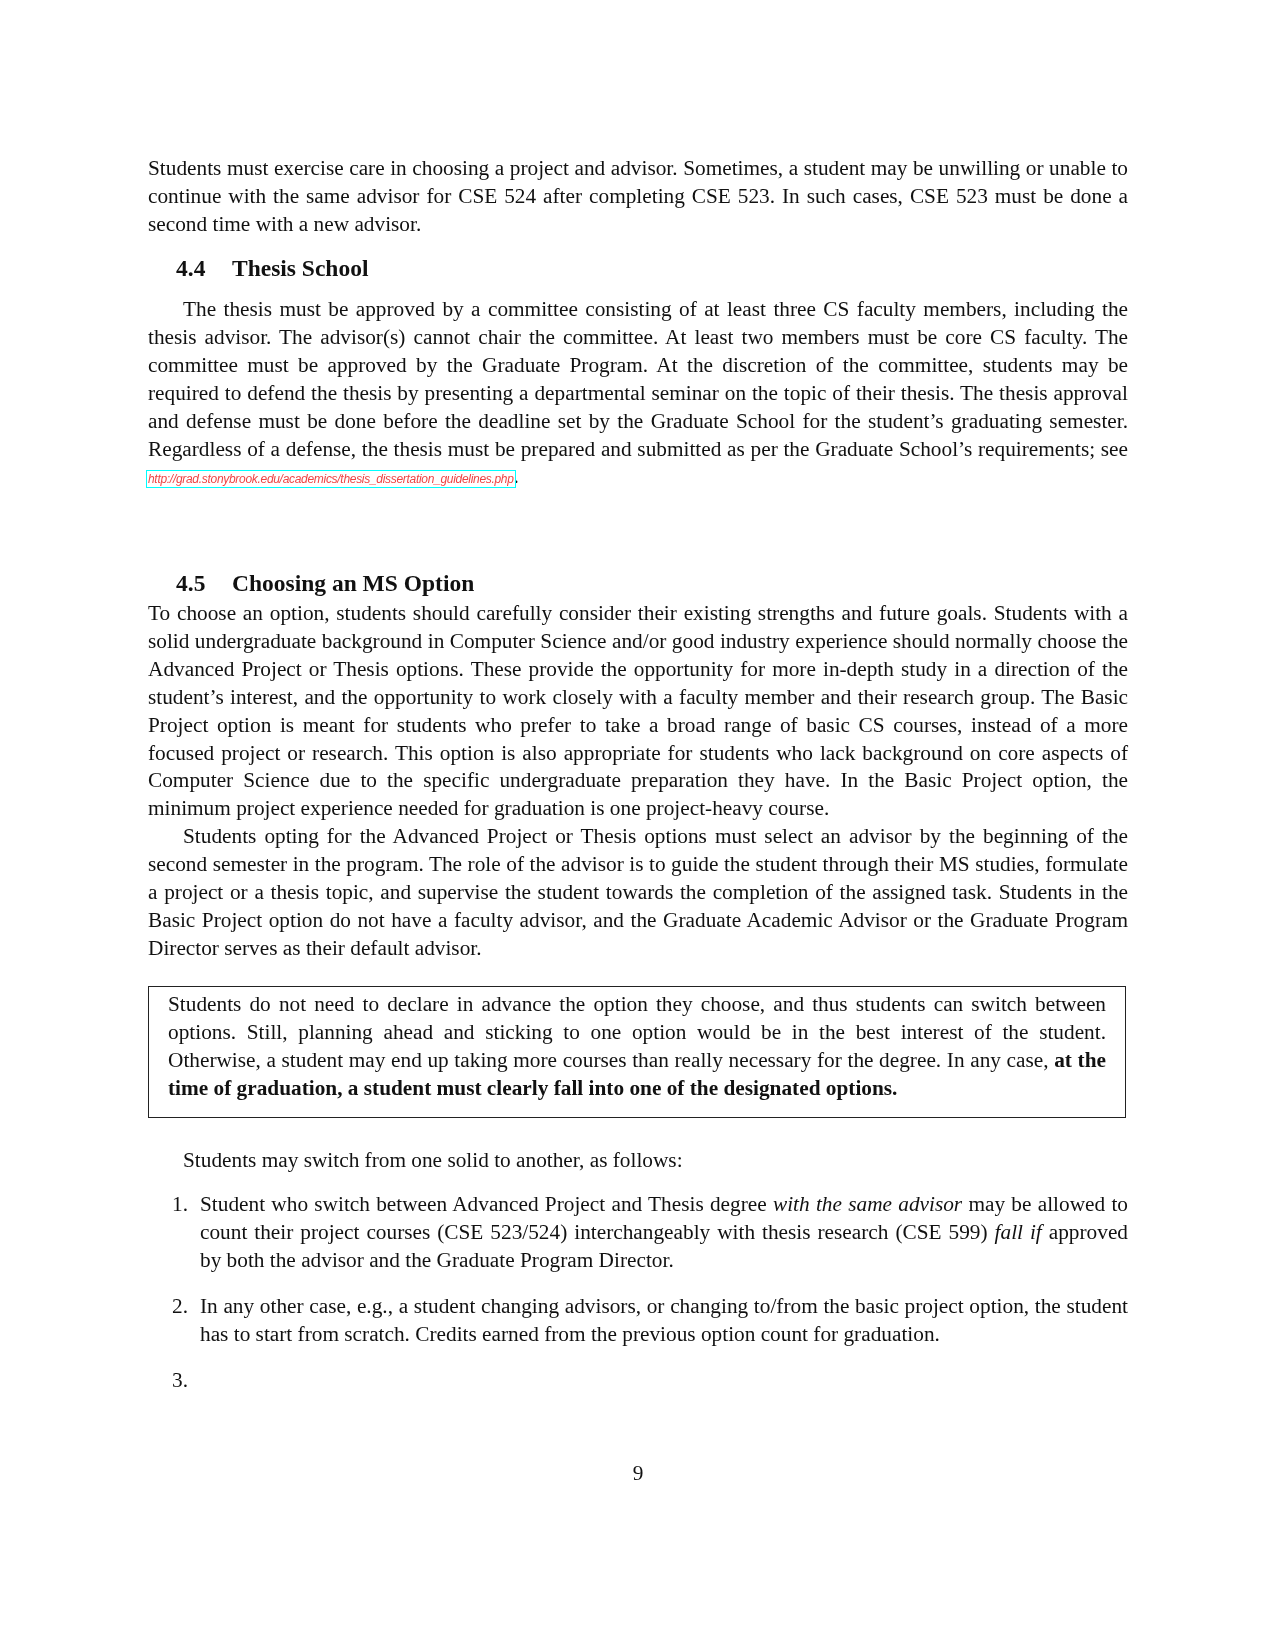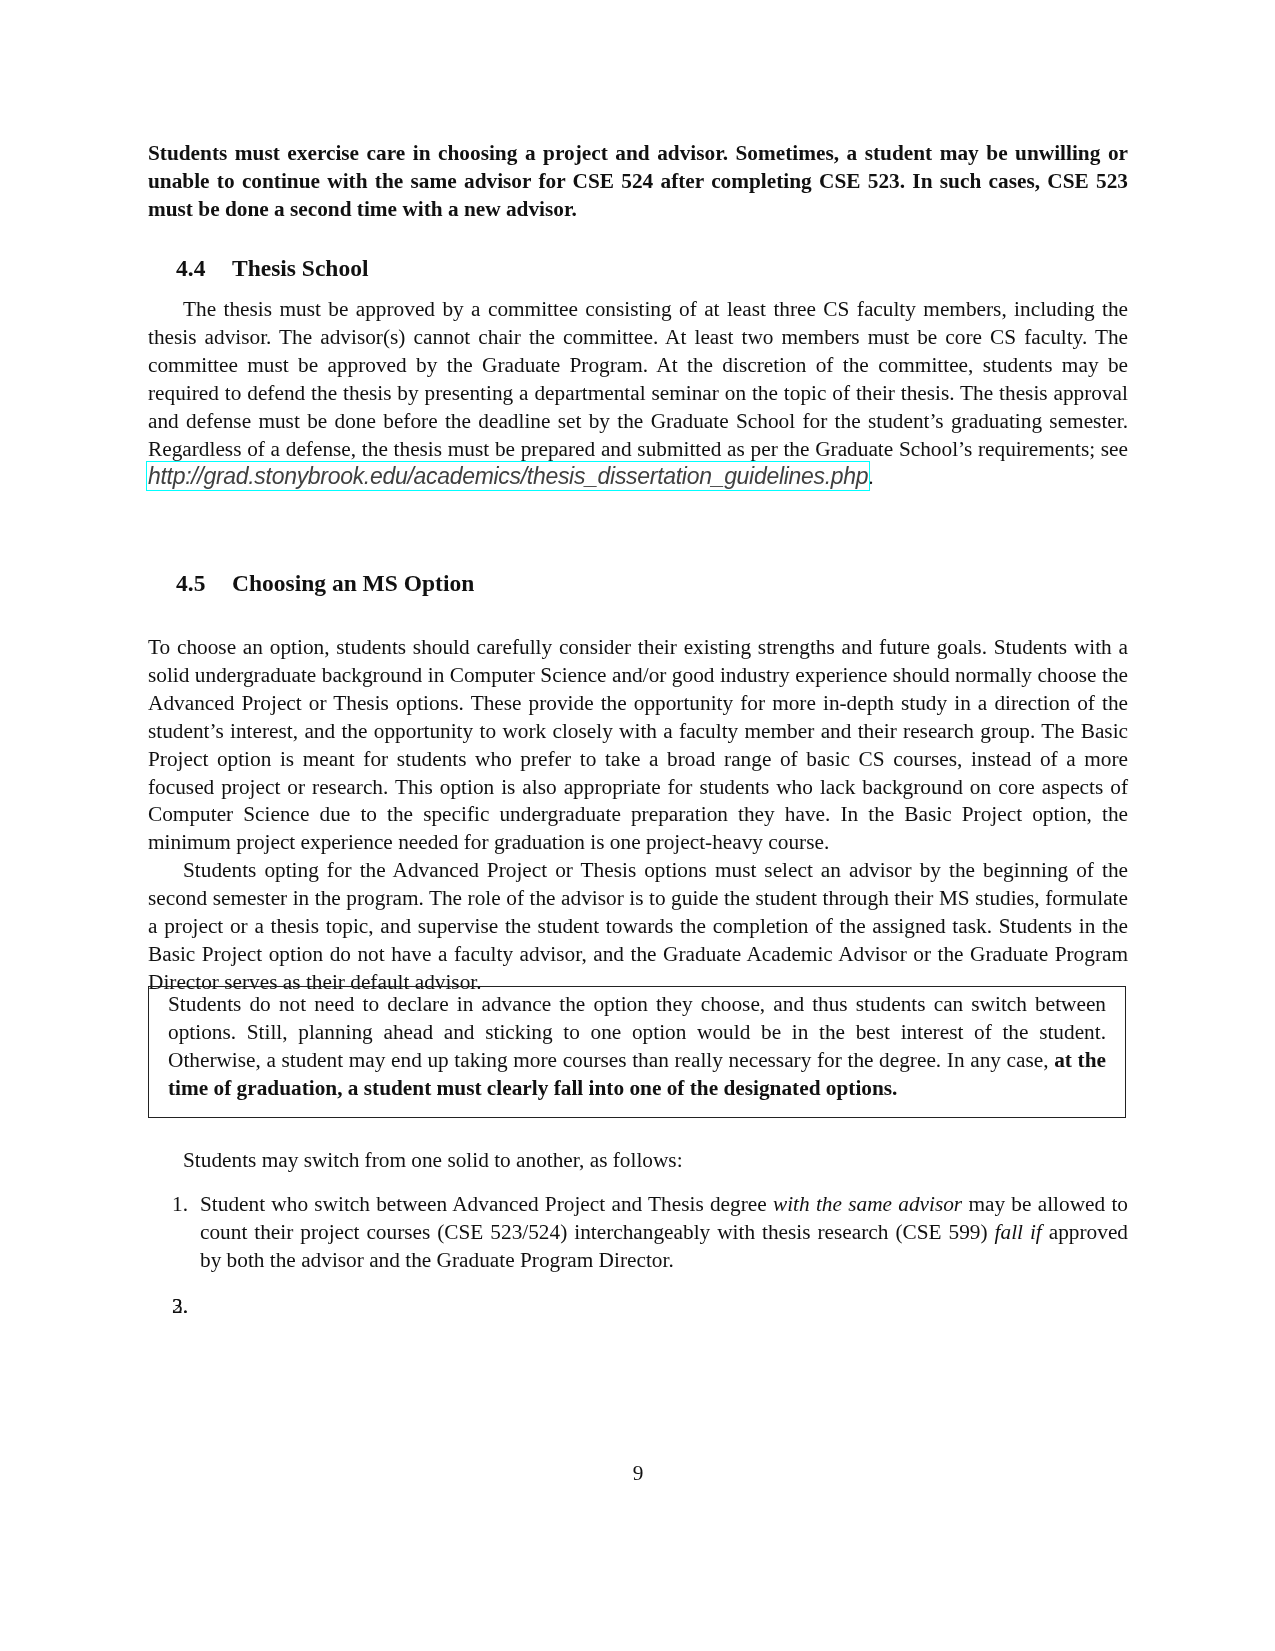--- a/index.html
+++ b/index.html
@@ -26,7 +26,7 @@
 
 <div class="page">
 
-  <div class="block" style="top:140px;font-weight:bold;">
+  <div class="block" style="top:155px;">
     <p>Students must exercise care in choosing a project and advisor.  Sometimes, a student may be unwilling or unable to continue with the same advisor for CSE 524 after completing CSE 523.  In such cases, CSE 523 must be done a second time with a new advisor.</p>
   </div>
 

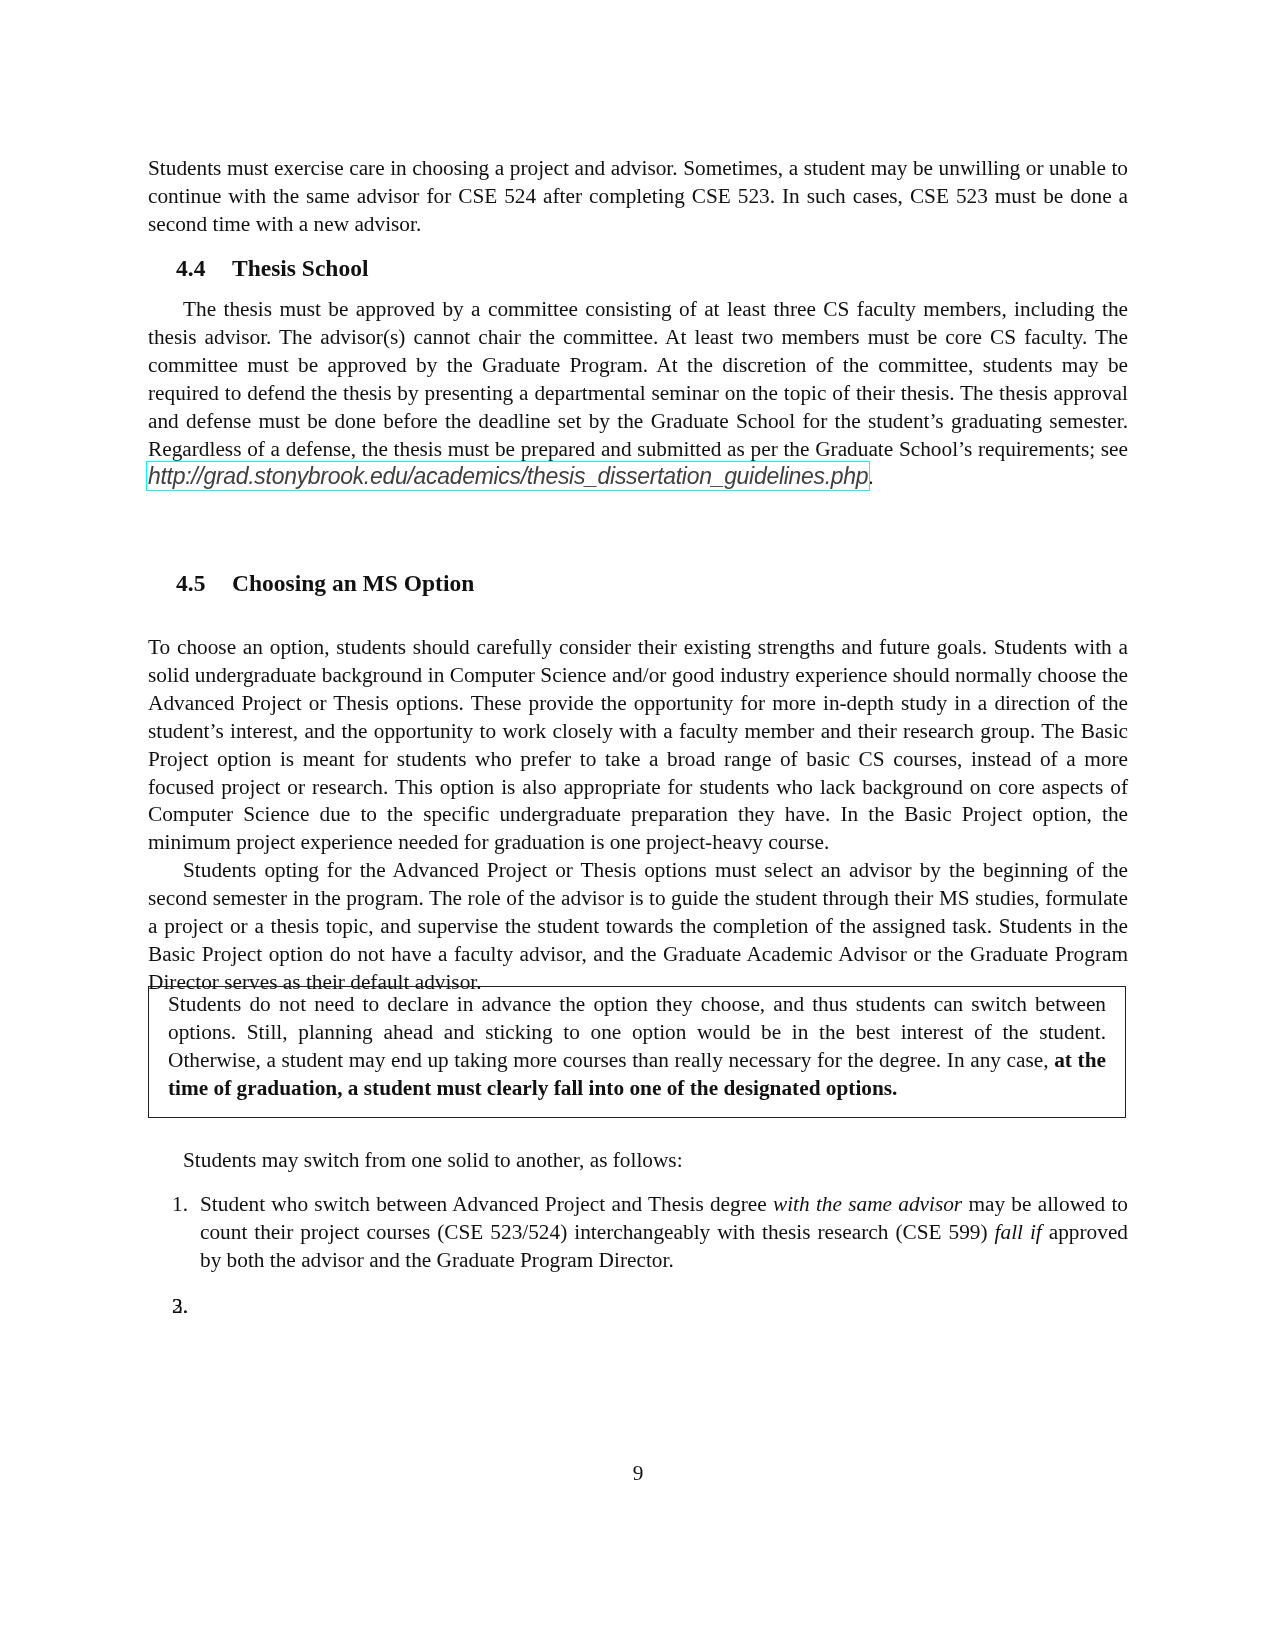--- a/index.html
+++ b/index.html
@@ -11,8 +11,8 @@
   .block { position: absolute; left: 0; width: 980px; }
   h2 { margin: 0; font-size: 23.5px; font-weight: bold; line-height: 28px; }
   h2 .num { display: inline-block; width: 56px; margin-left: 28px; }
-  a.link { color: #404040; font-style: italic; font-family: "Liberation Sans", "DejaVu Sans", sans-serif;
-           font-size: 23px; letter-spacing: -0.3px; text-decoration: none;
+  a.link { color: #ef4444; font-style: italic; font-family: "Liberation Sans", "DejaVu Sans", sans-serif;
+           font-size: 12px; letter-spacing: -0.3px; text-decoration: none;
            outline: 1.5px solid #00ffff; outline-offset: 1px; }
   .box { position: absolute; left: 0; width: 978px; border: 1px solid #222;
          padding: 4px 19px 14px 19px; box-sizing: border-box; }

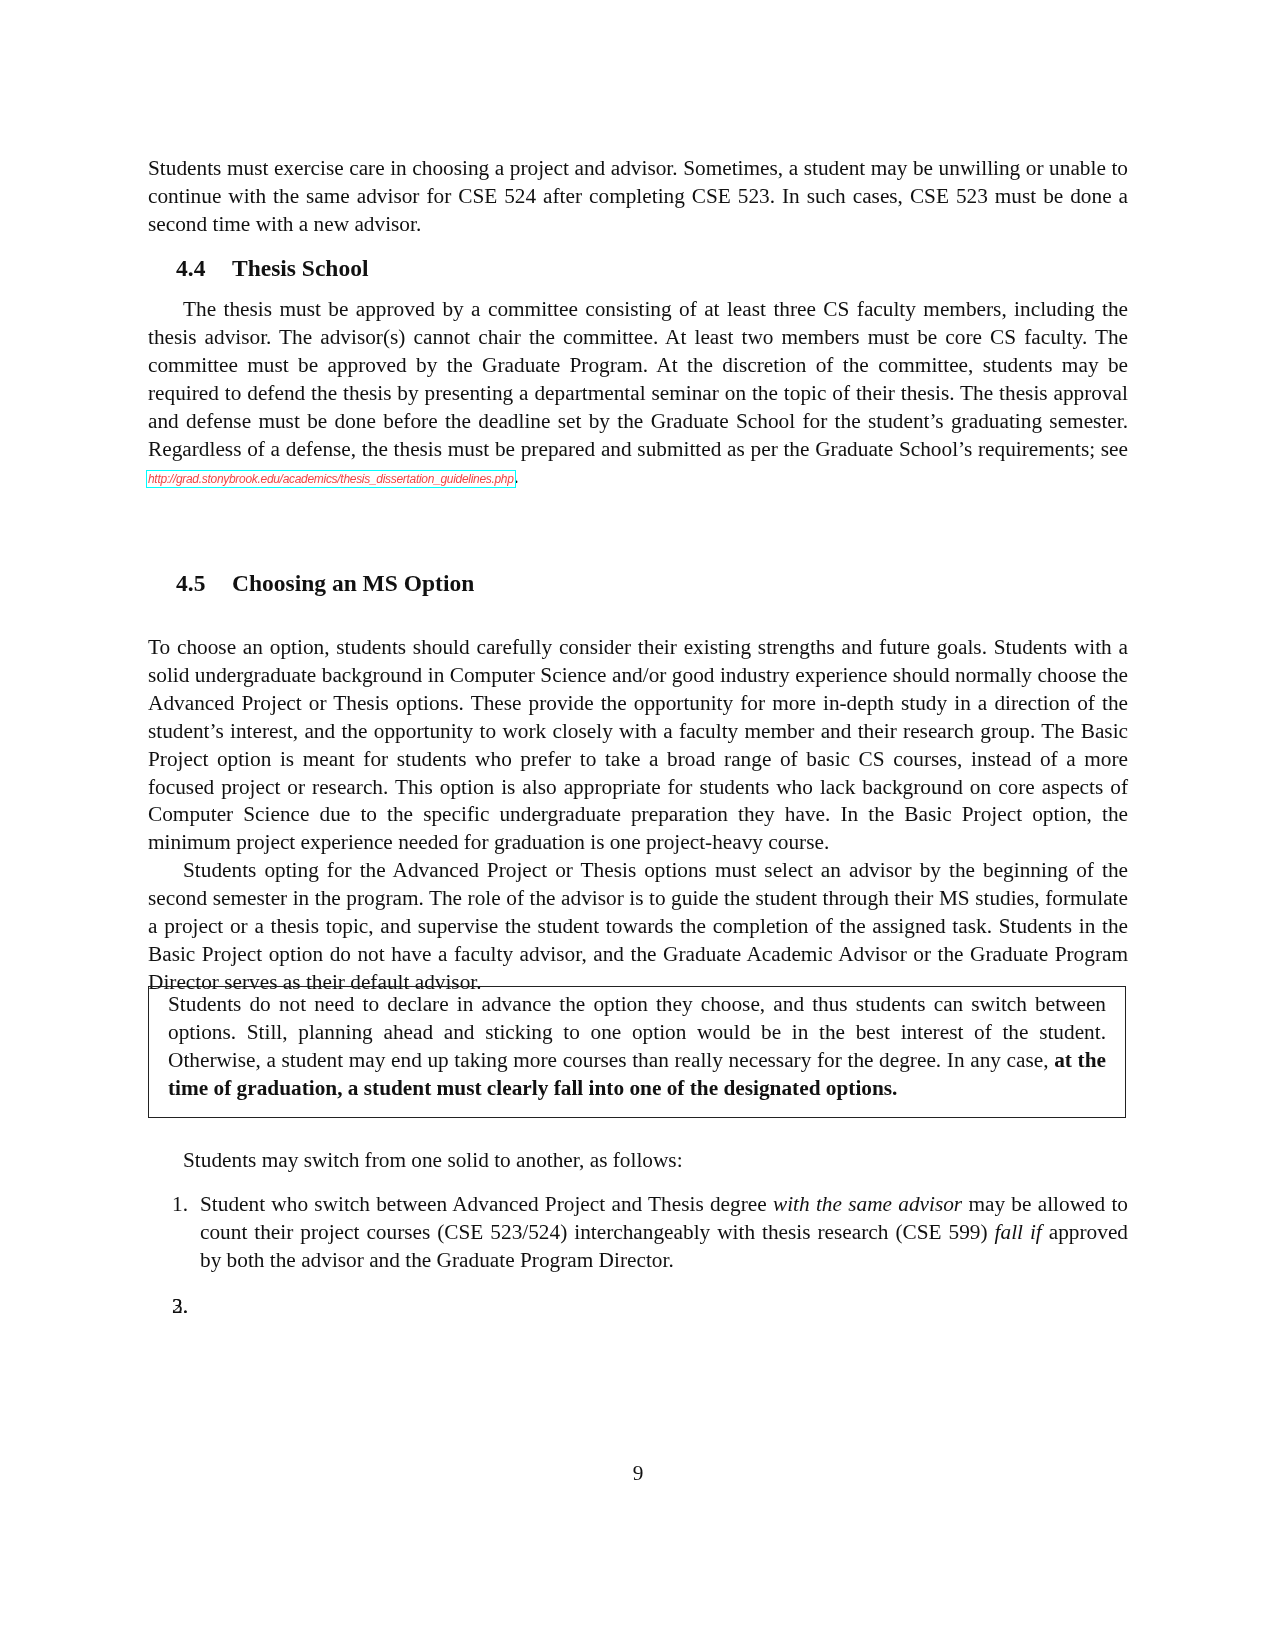--- a/index.html
+++ b/index.html
@@ -42,7 +42,7 @@
     <h2><span class="num">4.5</span><span>Choosing an MS Option</span></h2>
   </div>
 
-  <div class="block" style="top:634px;">
+  <div class="block" style="top:600px;">
     <p>To choose an option, students should carefully consider their existing strengths and future goals.  Students with a solid undergraduate background in Computer Science and/or good industry experience should normally choose the Advanced Project or Thesis options. These provide the opportunity for more in-depth study in a direction of the student’s interest, and the opportunity to work closely with a faculty member and their research group. The Basic Project option is meant for students who prefer to take a broad range of basic CS courses, instead of a more focused project or research. This option is also appropriate for students who lack background on core aspects of Computer Science due to the specific undergraduate preparation they have. In the Basic Project option, the minimum project experience needed for graduation is one project-heavy course.</p>
     <p class="indent">Students opting for the Advanced Project or Thesis options must select an advisor by the beginning of the second semester in the program. The role of the advisor is to guide the student through their MS studies, formulate a project or a thesis topic, and supervise the student towards the completion of the assigned task. Students in the Basic Project option do not have a faculty advisor, and the Graduate Academic Advisor or the Graduate Program Director serves as their default advisor.</p>
   </div>

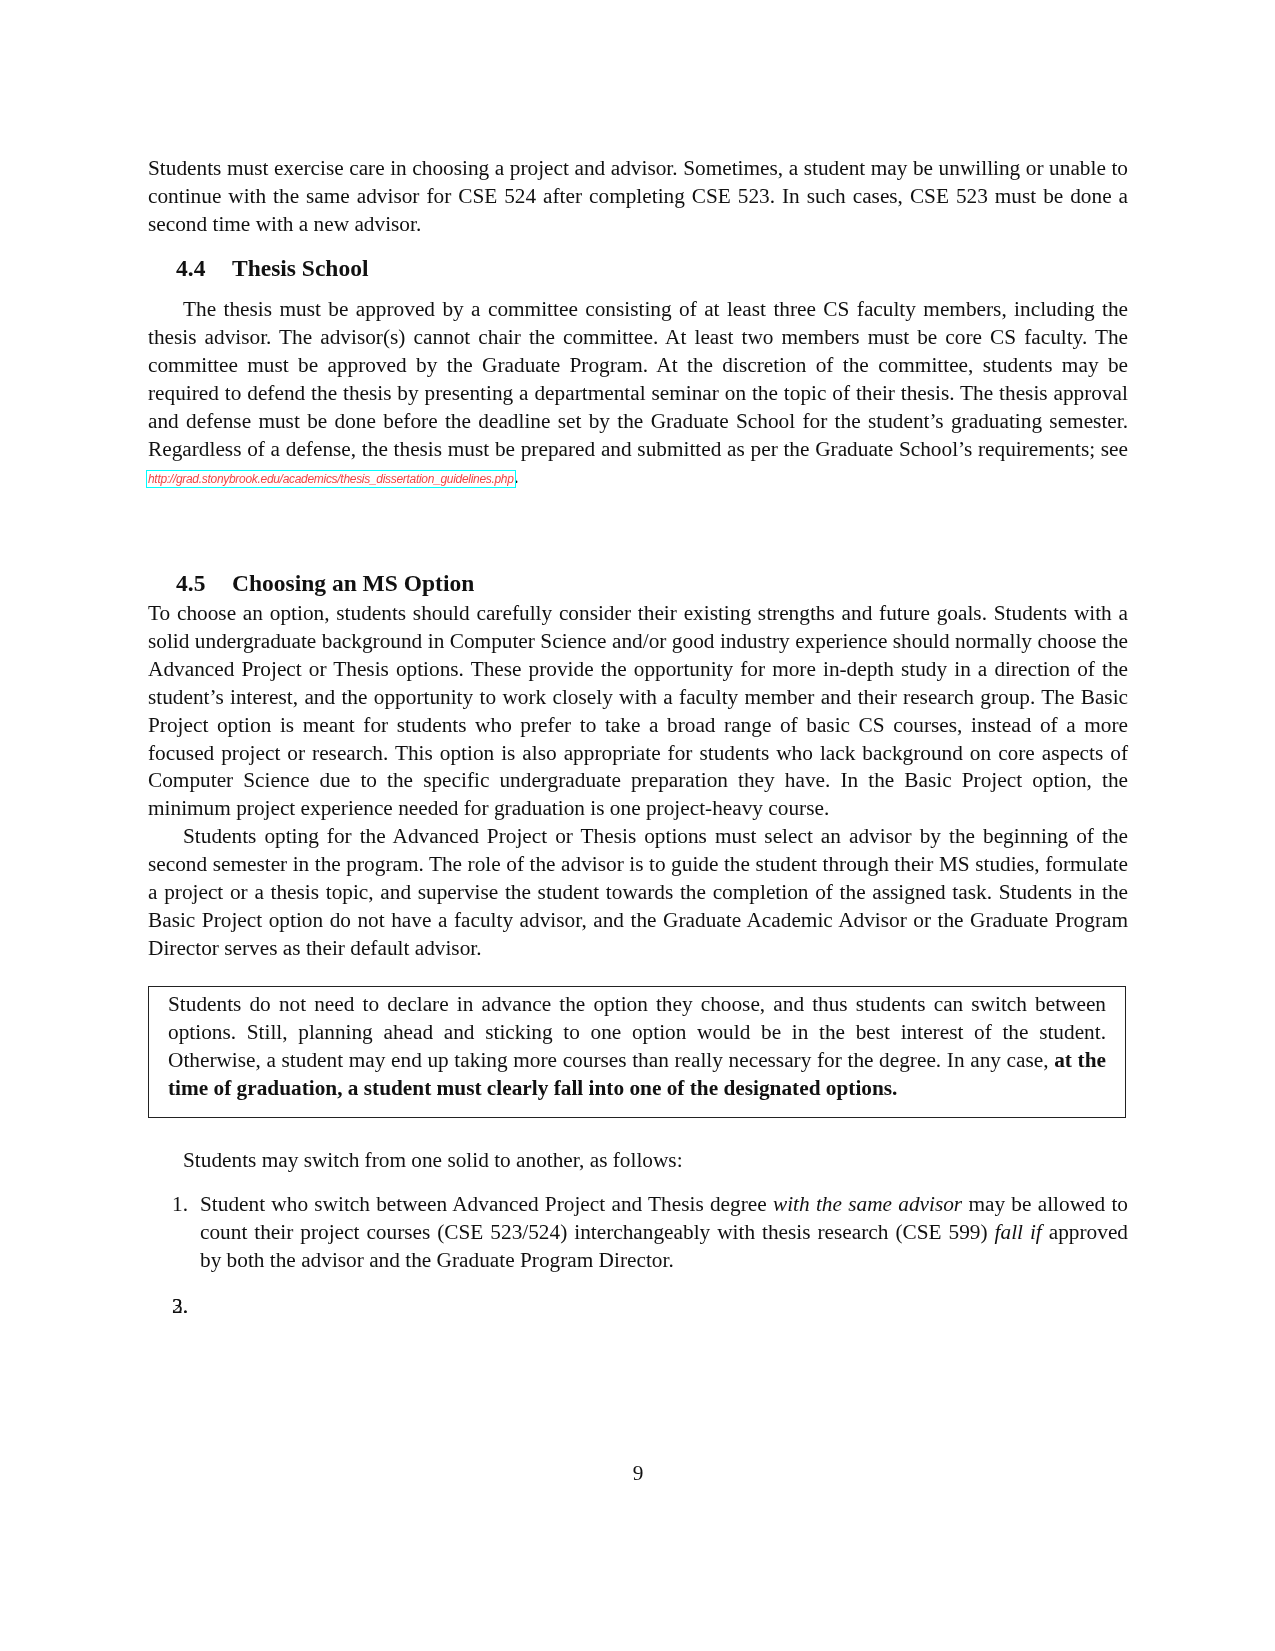--- a/index.html
+++ b/index.html
@@ -63,6 +63,7 @@
       </li>
       <li style="margin-bottom:18px;">
         <span class="marker">2.</span>
+        <span>In any other case, e.g., a student changing advisors, or changing to/from the basic project option, the student has to start from scratch. Credits earned from the previous option count for graduation.</span>
       </li>
       <li>
         <span class="marker">3.</span>

